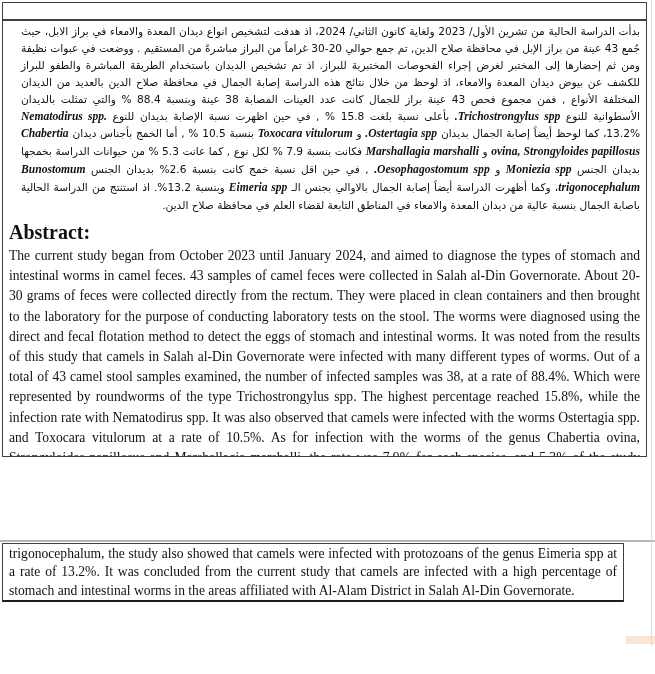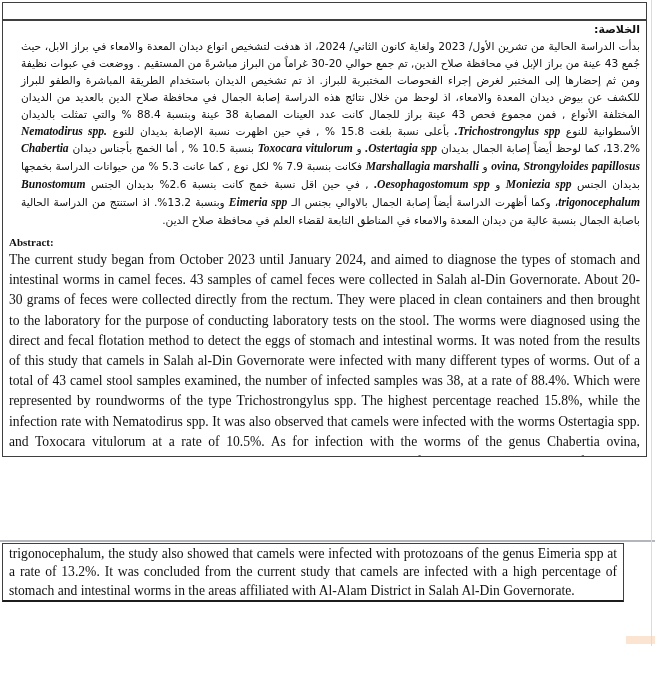--- a/index.html
+++ b/index.html
@@ -85,7 +85,6 @@
   </div>
 
   <div class="main-box">
-    <div class="ar-heading">الخلاصة:</div>
     <p class="ar-para" dir="rtl"><span>بدأت الدراسة الحالية من تشرين الأول/ 2023 ولغاية كانون الثاني/ 2024، اذ هدفت لتشخيص انواع ديدان المعدة والامعاء في براز الابل، حيث جُمع 43 عينة من براز الإبل في محافظة صلاح الدين, تم جمع حوالي 20-30 غراماً من البراز مباشرةً من المستقيم . ووضعت في عبوات نظيفة ومن ثم إحضارها إلى المختبر لغرض إجراء الفحوصات المختبرية للبراز. اذ تم تشخيص الديدان باستخدام الطريقة المباشرة والطفو للبراز للكشف عن بيوض ديدان المعدة والامعاء، اذ لوحظ من خلال نتائج هذه الدراسة إصابة الجمال في محافظة صلاح الدين بالعديد من الديدان المختلفة الأنواع , فمن مجموع فحص 43 عينة براز للجمال كانت عدد العينات المصابة 38 عينة وبنسبة 88.4 % والتي تمثلت بالديدان الأسطوانية للنوع </span><span class="la">Trichostrongylus spp.</span><span> بأعلى نسبة بلغت 15.8 % , في حين اظهرت نسبة الإصابة بديدان للنوع </span><span class="la">Nematodirus spp.</span><span> 13.2%، كما لوحظ أيضاً إصابة الجمال بديدان </span><span class="la">Ostertagia spp.</span><span> و </span><span class="la">Toxocara vitulorum</span><span> بنسبة 10.5 % , أما الخمج بأجناس ديدان </span><span class="la">Chabertia ovina, Strongyloides papillosus</span><span> و </span><span class="la">Marshallagia marshalli</span><span> فكانت بنسبة 7.9 % لكل نوع , كما عانت 5.3 % من حيوانات الدراسة بخمجها بديدان الجنس </span><span class="la">Moniezia spp</span><span> و </span><span class="la">Oesophagostomum spp.</span><span> , في حين اقل نسبة خمج كانت بنسبة 2.6% بديدان الجنس </span><span class="la">Bunostomum trigonocephalum</span><span>، وكما أظهرت الدراسة أيضاً إصابة الجمال بالاوالي بجنس الـ </span><span class="la">Eimeria spp</span><span> وبنسبة 13.2%. اذ استنتج من الدراسة الحالية باصابة الجمال بنسبة عالية من ديدان المعدة والامعاء في المناطق التابعة لقضاء العلم في محافظة صلاح الدين.</span></p>
 
     <div class="en-heading">Abstract:</div>

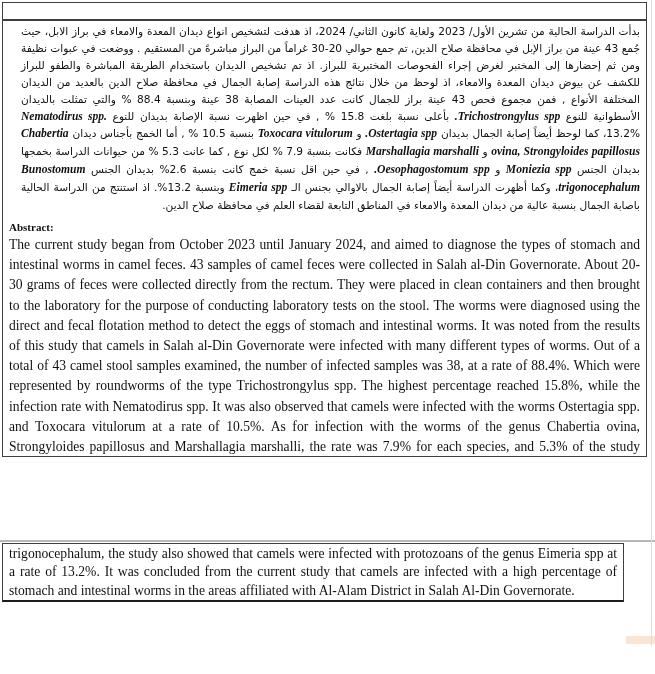--- a/index.html
+++ b/index.html
@@ -41,7 +41,7 @@
     font-size:11.6px;
   }
   .en-heading{
-    font-family:"Liberation Serif",serif;font-weight:bold;font-size:11px;
+    font-family:"Liberation Serif",serif;font-weight:bold;font-size:20px;
     margin:7px 0 2px 0;text-align:left;
   }
   .en-para{

